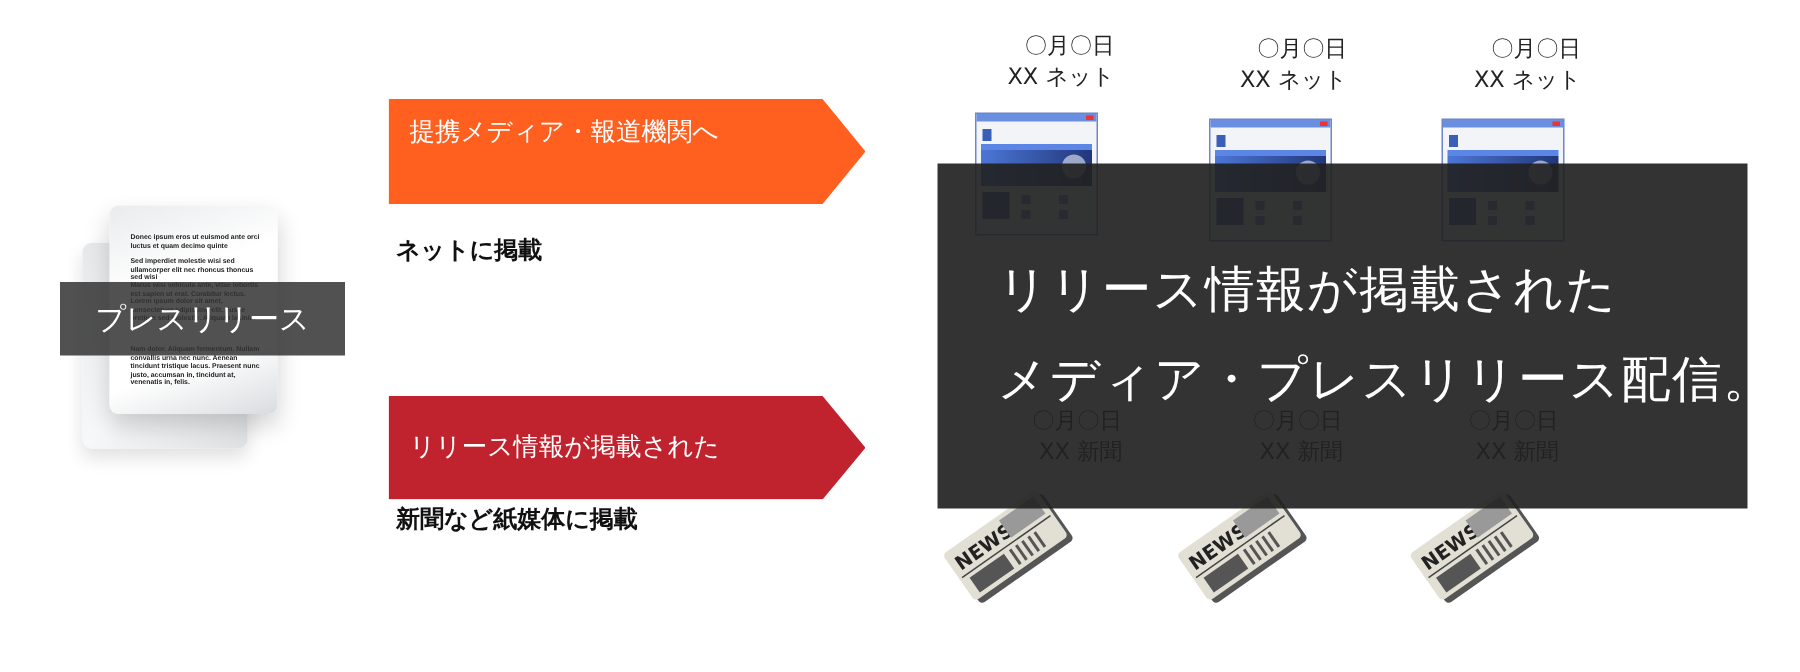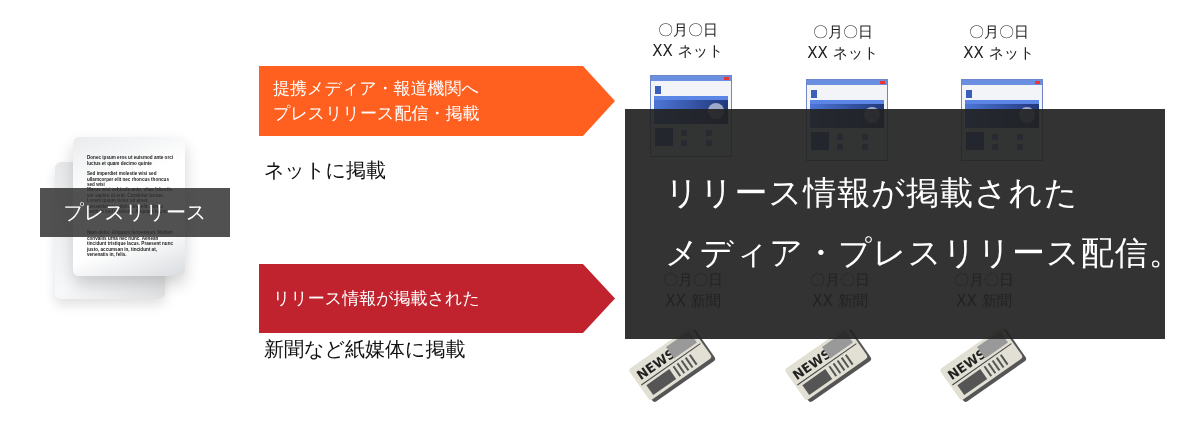--- a/index.html
+++ b/index.html
@@ -34,7 +34,7 @@
   .sub-label { position:absolute; left:264px; font-size:20px; font-weight:normal; color:#111; }
 
   
-  .media-cap { position:absolute; font-size:15px; line-height:21px; color:#222; text-align:center; width:110px; }
+  .media-cap { position:absolute; font-size:15px; line-height:21px; color:#222; text-align:right; width:110px; }
   .site-thumb { position:absolute; width:80px; height:80px; background:#f2f4f8; border:1px solid #6f87c8; }
   .site-thumb .bar { position:absolute; left:0; top:0; width:100%; height:5px; background:#6b8fe0; }
   .site-thumb .bar::after { content:""; position:absolute; right:2px; top:1px; width:5px; height:3px; background:#e33; }

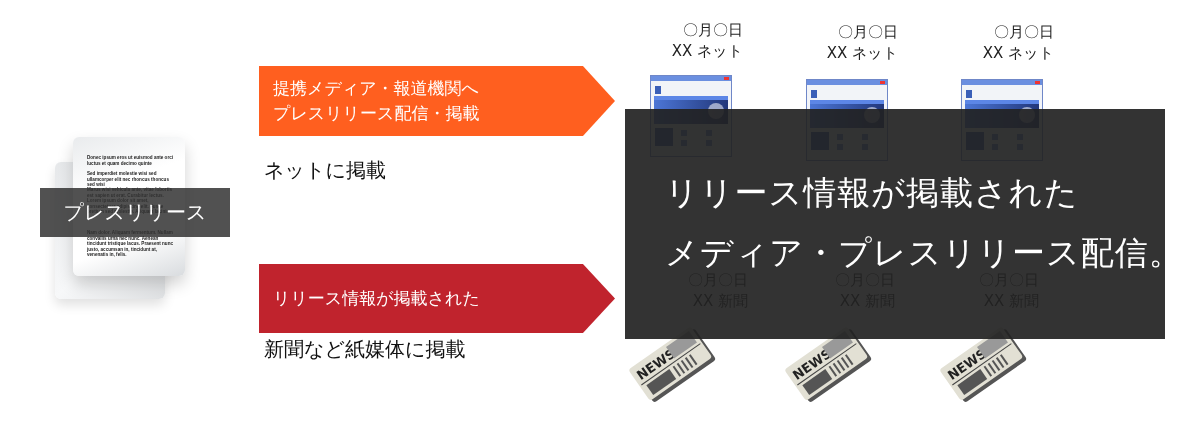--- a/index.html
+++ b/index.html
@@ -22,7 +22,7 @@
               letter-spacing:0px; }
 
   
-  .arrow { position:absolute; color:#fff;padding-left:38px; }
+  .arrow { position:absolute; color:#fff; }
   .arrow-net { left:259px; top:66px; width:318px; height:70px; background:#ff5f1f;
                clip-path:polygon(0 0, 91% 0, 100% 50%, 91% 100%, 0 100%); }
   .arrow-paper { left:259px; top:264px; width:318px; height:69px; background:#c0232d;

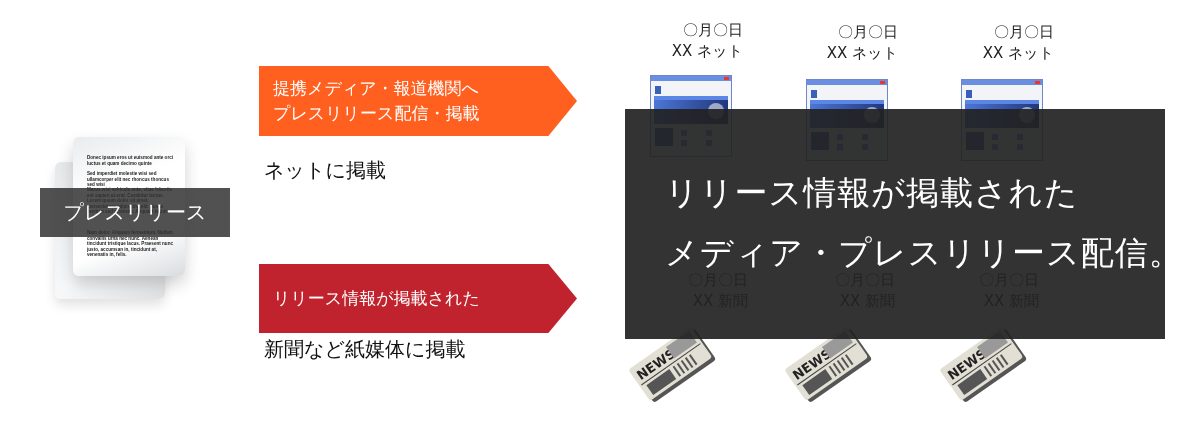--- a/index.html
+++ b/index.html
@@ -69,7 +69,6 @@
 <div class="arrow arrow-net">
   <div class="arrow-text">
     <div>提携メディア・報道機関へ</div>
-    <div>プレスリリース配信・掲載</div>
   </div>
 </div>
 <div class="sub-label" style="top:157px;">ネットに掲載</div>

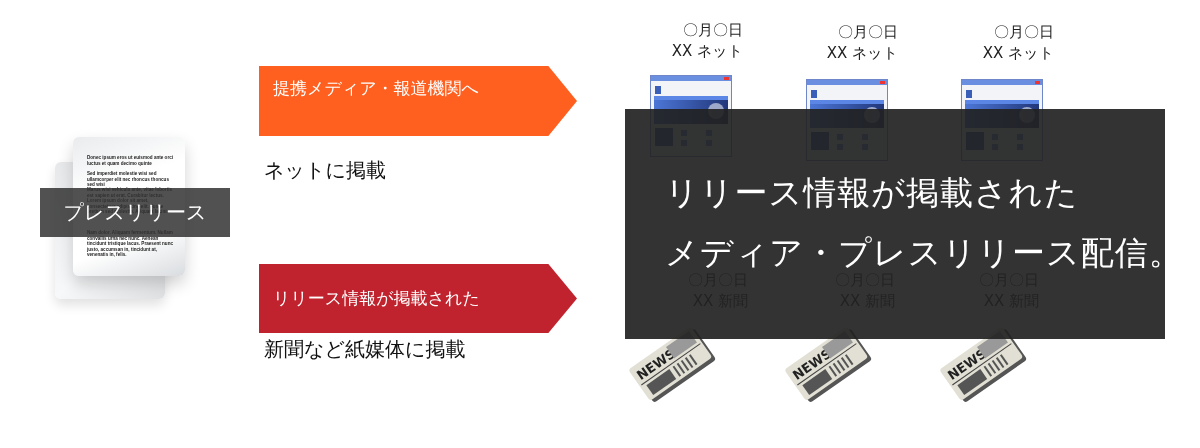--- a/index.html
+++ b/index.html
@@ -31,7 +31,7 @@
   .arrow-net .arrow-text { top:10px; }
   .arrow-paper .arrow-text { top:22px; }
 
-  .sub-label { position:absolute; left:264px; font-size:20px; font-weight:normal; color:#111; }
+  .sub-label { position:absolute; left:264px; font-size:16px; font-weight:bold; color:#111; }
 
   
   .media-cap { position:absolute; font-size:15px; line-height:21px; color:#222; text-align:right; width:110px; }

